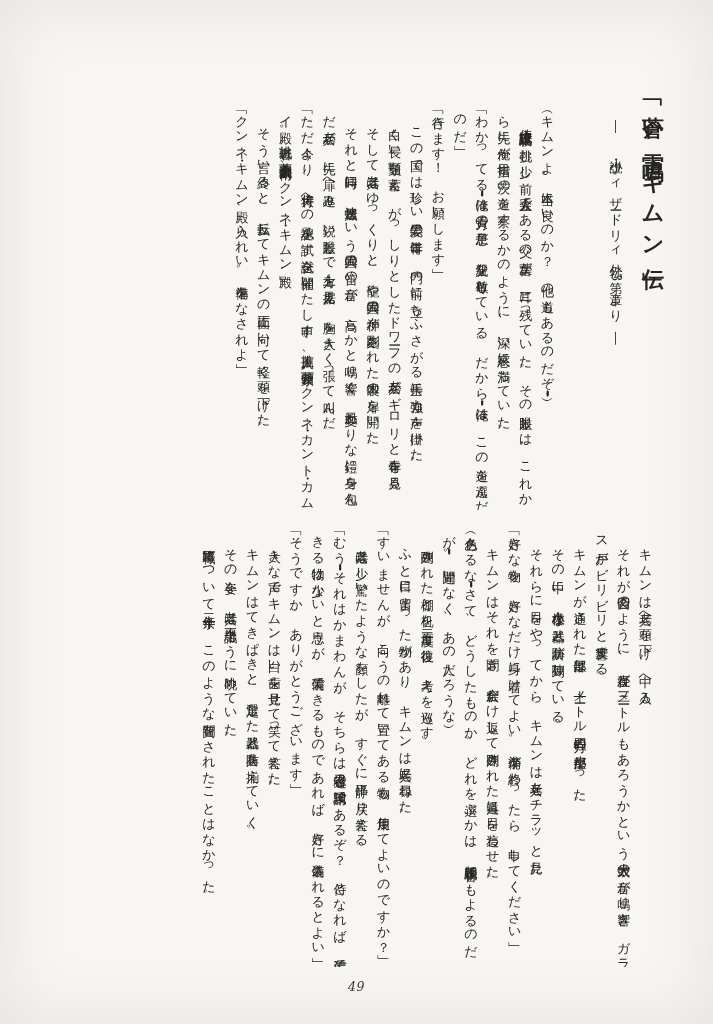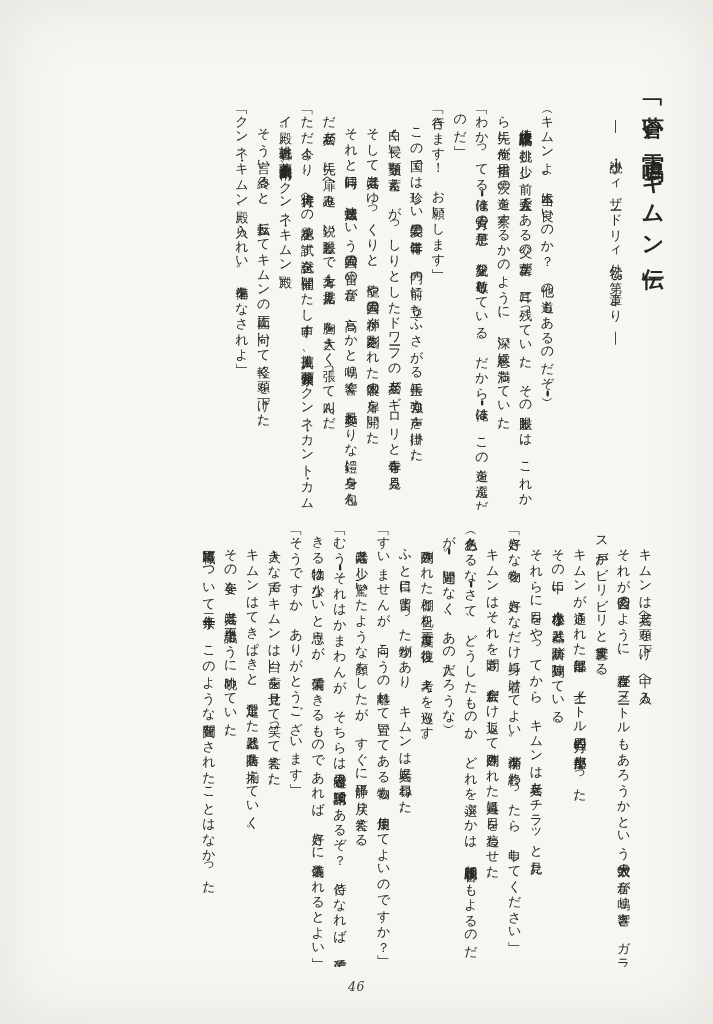--- a/index.html
+++ b/index.html
@@ -88,7 +88,7 @@
       <p class="indent">将軍職について二十年余り、このような質問をされたことはなかった。</p>
     </div>
 
-  <div class="page-number">46</div>
+  <div class="page-number">49</div>
 
 </div>
 

